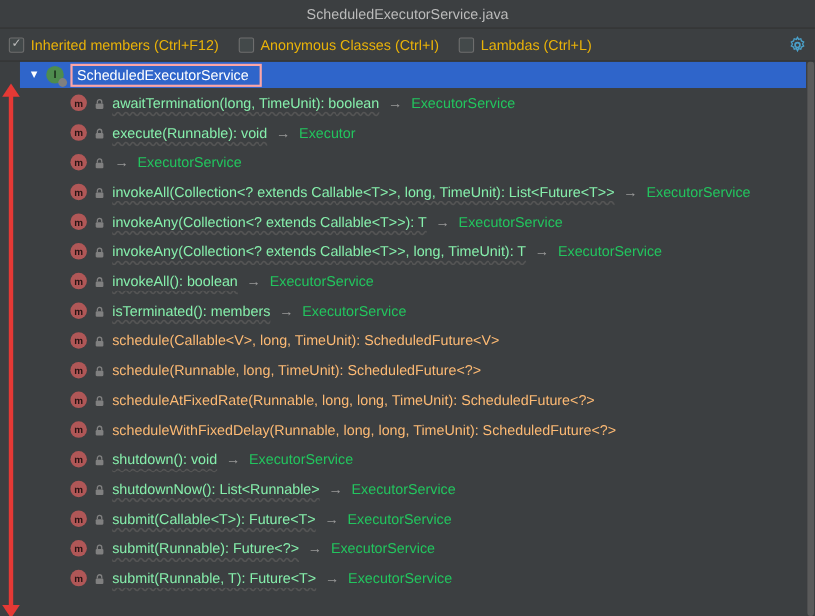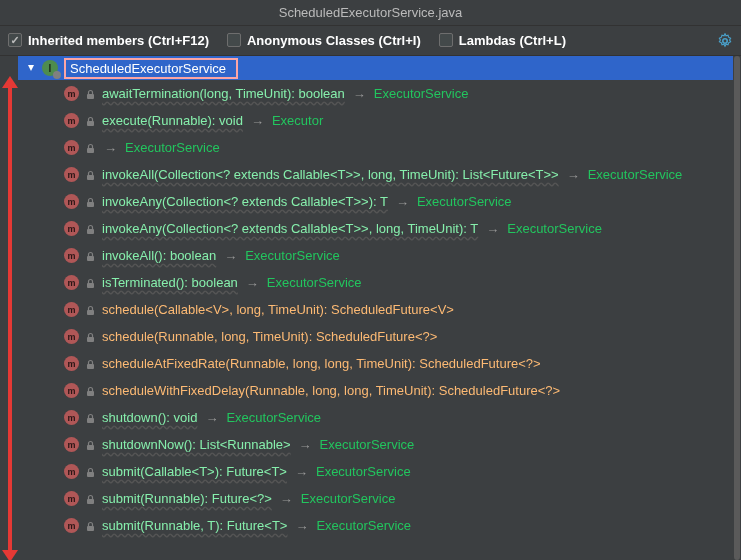--- a/index.html
+++ b/index.html
@@ -39,11 +39,10 @@
   }
   .checkbox {
     display: flex;
-    align-items: flex-start;
+    align-items: center;
     gap: 6px;
     cursor: pointer;
-    color: #ffffff;
-    font-weight: bold;
+    color: #eab308;
   }
   .chk {
     width: 14px;

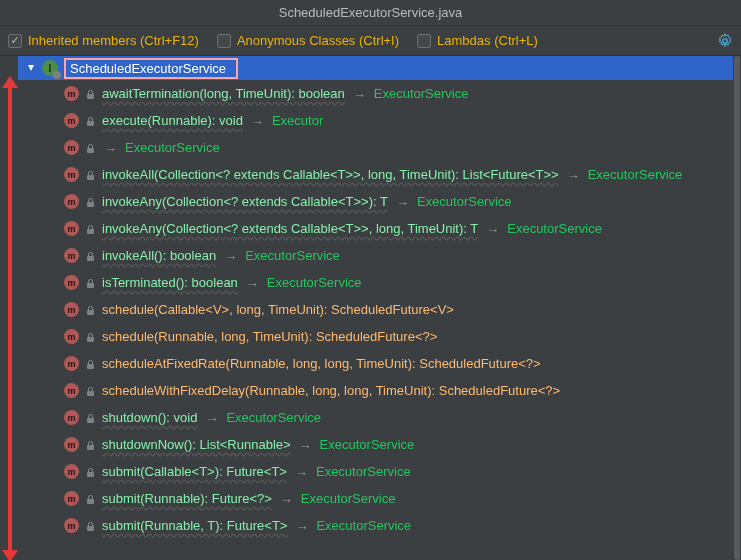--- a/index.html
+++ b/index.html
@@ -331,7 +331,7 @@
                 <rect x="2" y="5" width="7" height="5" rx="1" fill="#808080"></rect>
                 <path d="M3.5 5 V3.5 a2 2 0 0 1 4 0 V5" fill="none" stroke="#808080" stroke-width="1.2"></path>
               </svg></span>
-            <span class="sig inherited">isTerminated(): boolean</span>
+            <span class="sig inherited">isTerminated(): members</span>
             <span class="arr"> →</span>
             <span class="origin inherited">ExecutorService</span>
           </div>

